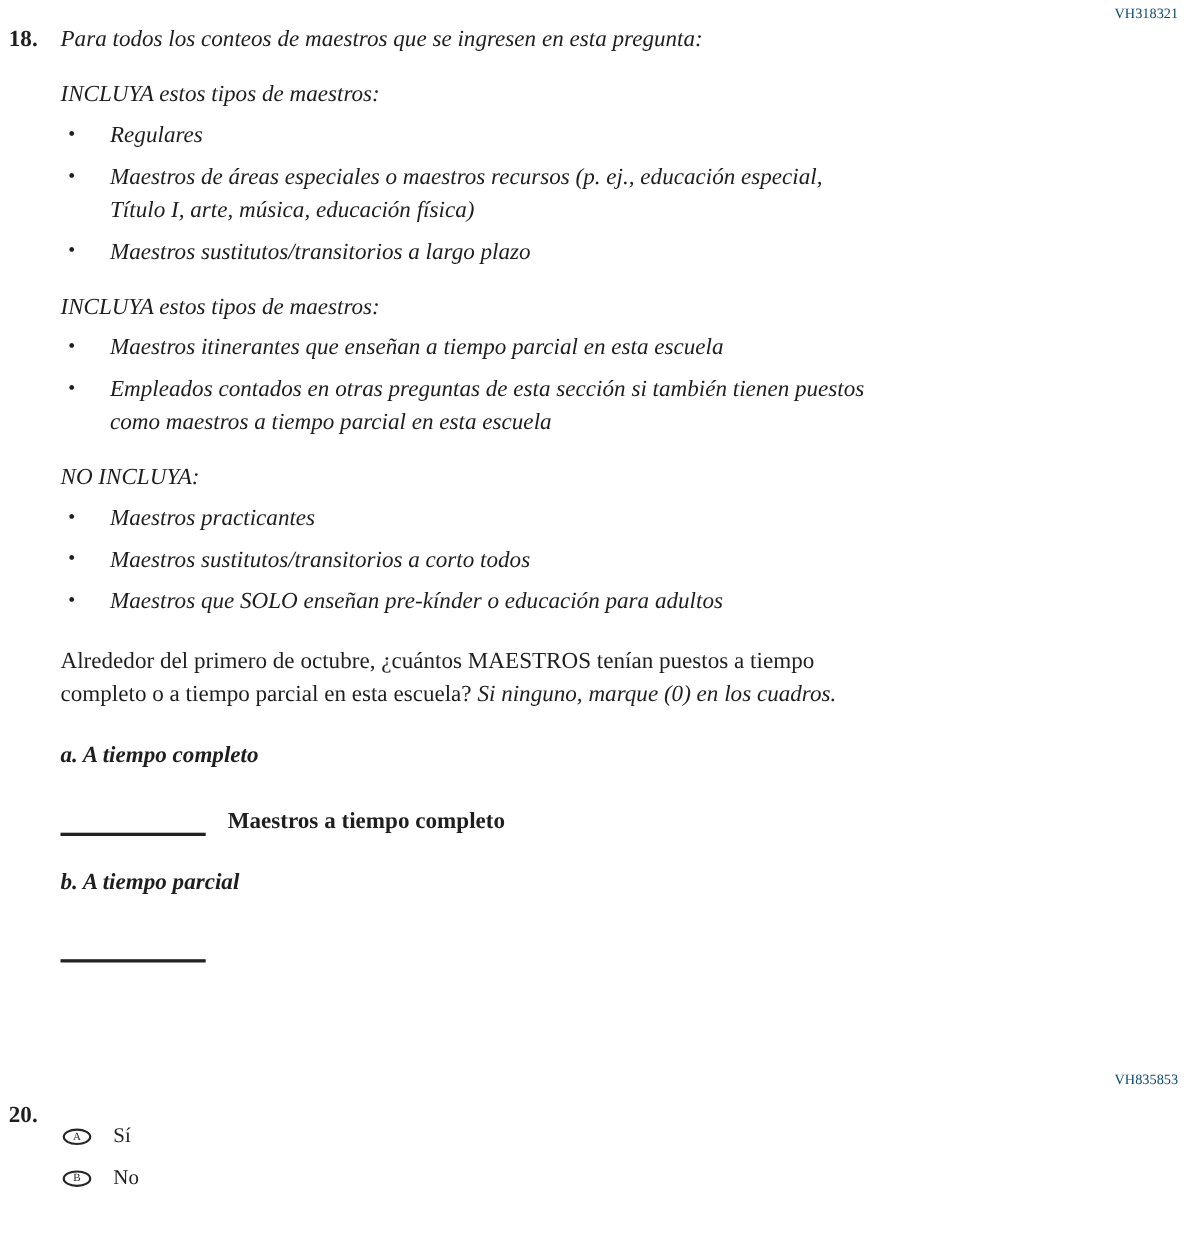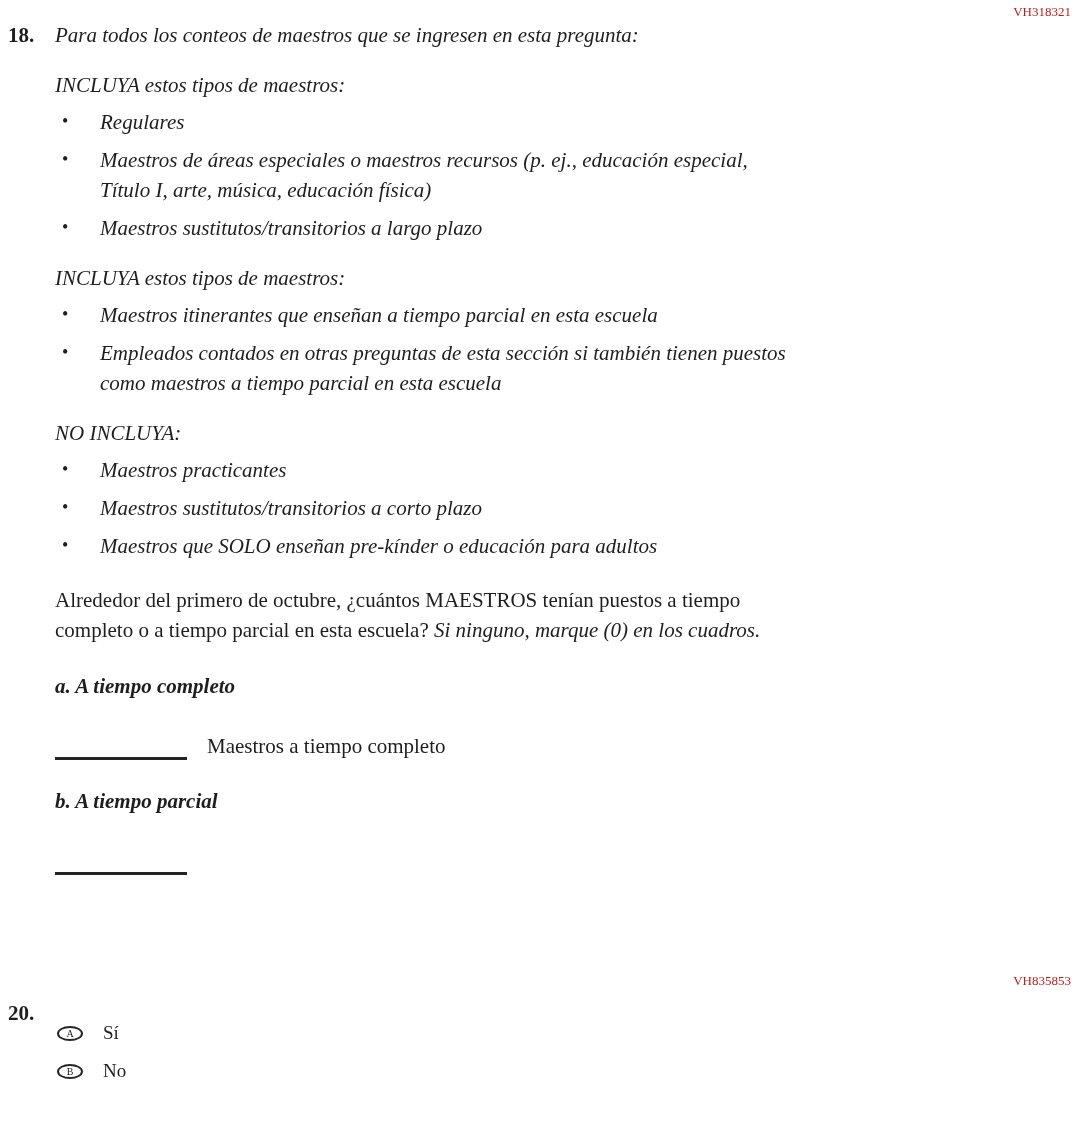--- a/index.html
+++ b/index.html
@@ -17,7 +17,7 @@
   .vh-code {
     text-align: right;
     font-size: 13px;
-    color: #b91c1c;
+    color: #0c4a6e;
     padding-right: 2px;
     line-height: 1.2;
   }

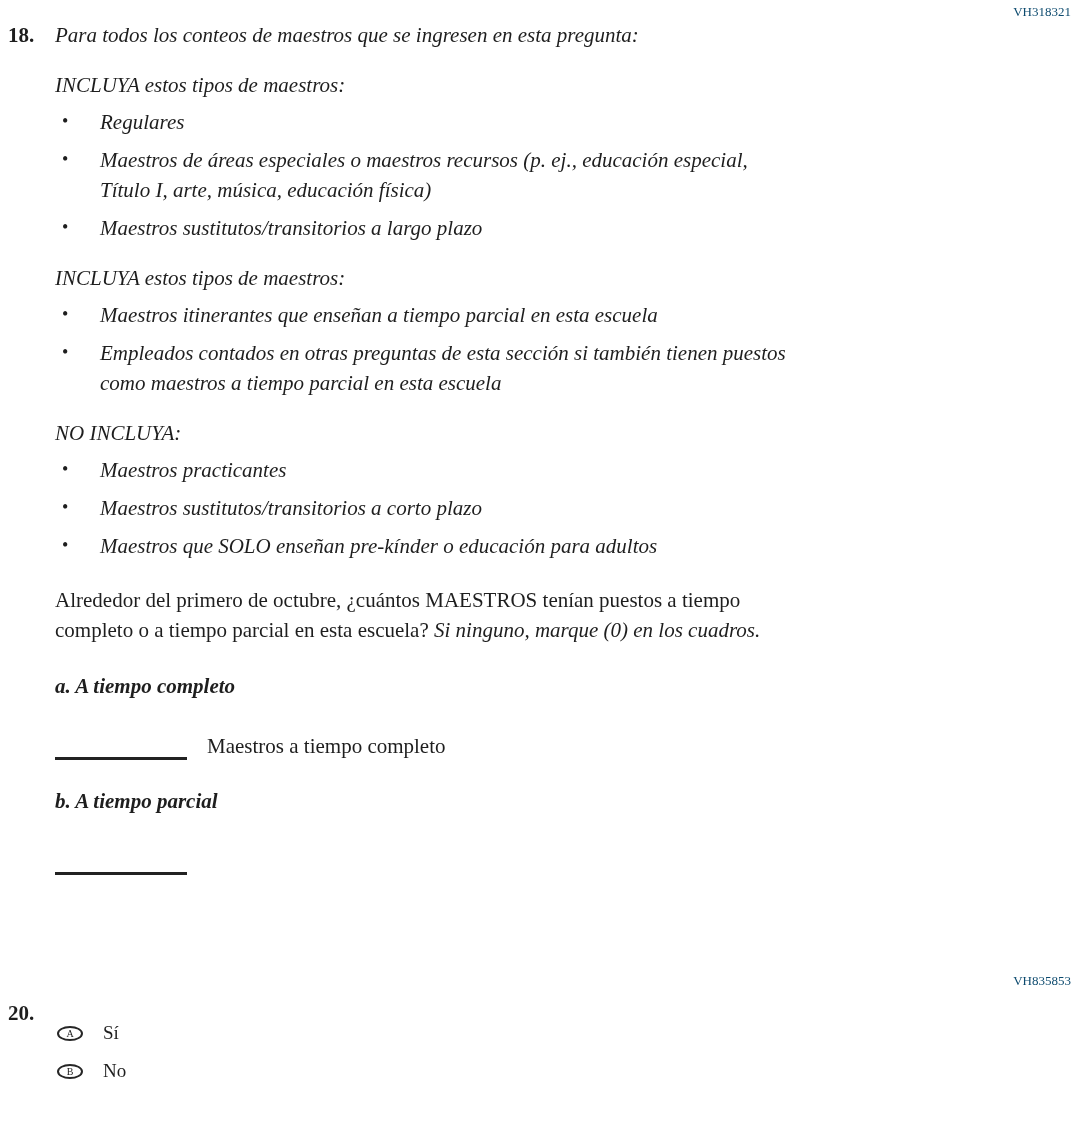--- a/index.html
+++ b/index.html
@@ -127,7 +127,7 @@
       </div>
       <div class="bullet-row">
         <span class="bullet-dot">•</span>
-        <div class="bullet-text italic">Maestros sustitutos/transitorios a corto plazo</div>
+        <div class="bullet-text italic">Maestros sustitutos/transitorios a corto todos</div>
       </div>
       <div class="bullet-row">
         <span class="bullet-dot">•</span>

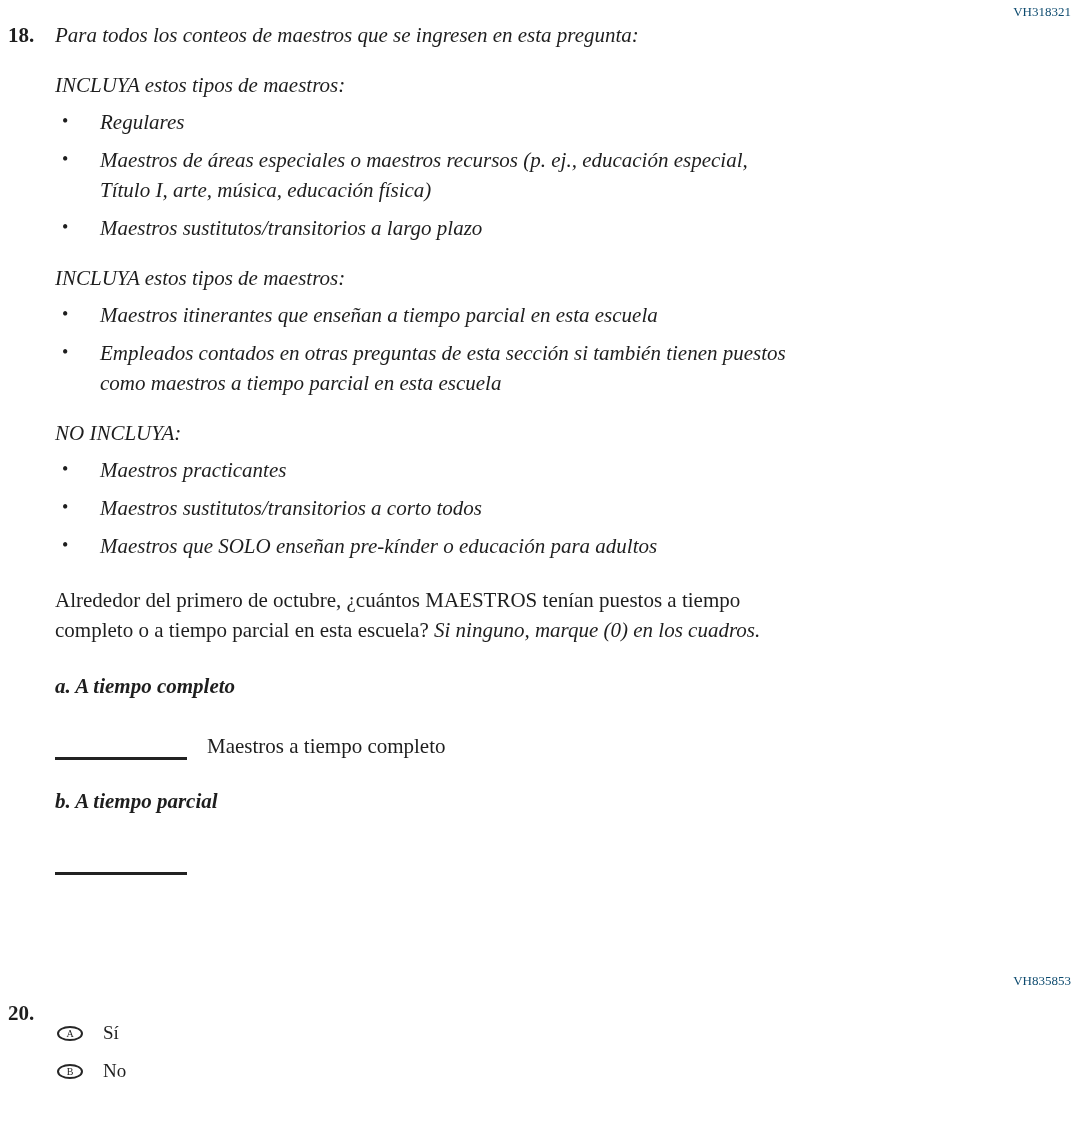--- a/index.html
+++ b/index.html
@@ -55,7 +55,7 @@
     flex: none;
     margin-right: 20px;
   }
-  .answer-label { line-height: 1.2; padding-bottom: 1px; }
+  .answer-label { line-height: 1.2; padding-bottom: 1px; font-weight: bold; }
   .section-spacer { height: 92px; }
   .q20-block { margin-top: 0; }
   .option-row {

